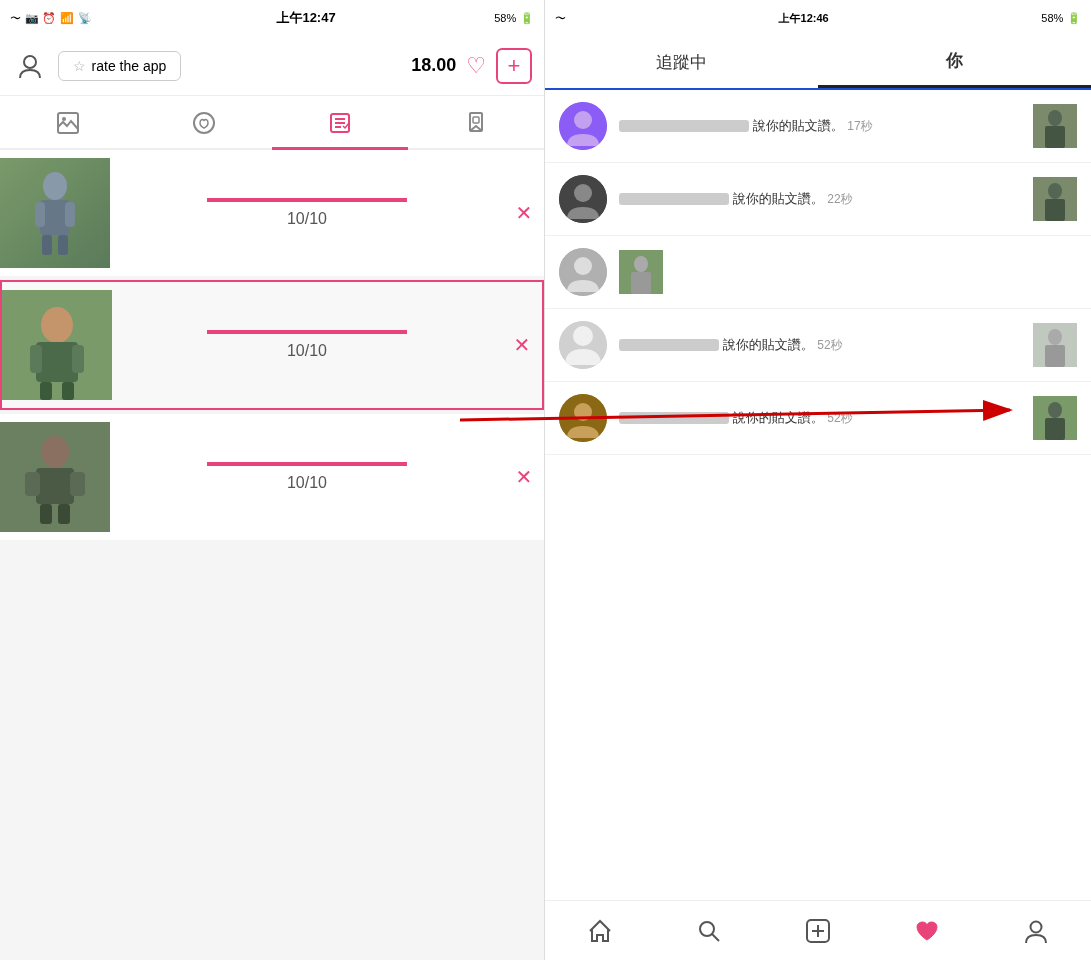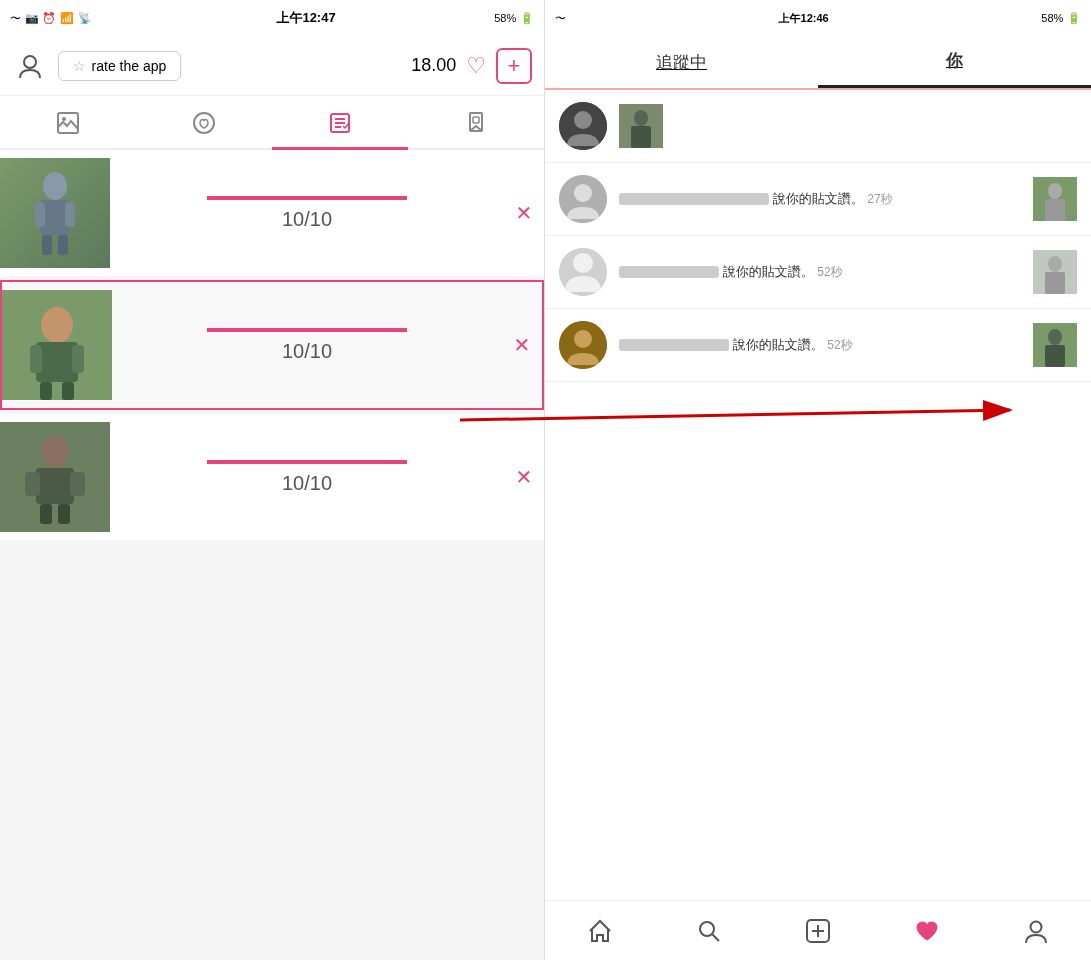--- a/index.html
+++ b/index.html
@@ -67,7 +67,7 @@
     .star-icon { color: #aaa; font-size: 14px; }
     .score-label {
       font-size: 18px;
-      font-weight: 400;
+      font-weight: 700;
       margin-left: auto;
     }
     .heart-btn {

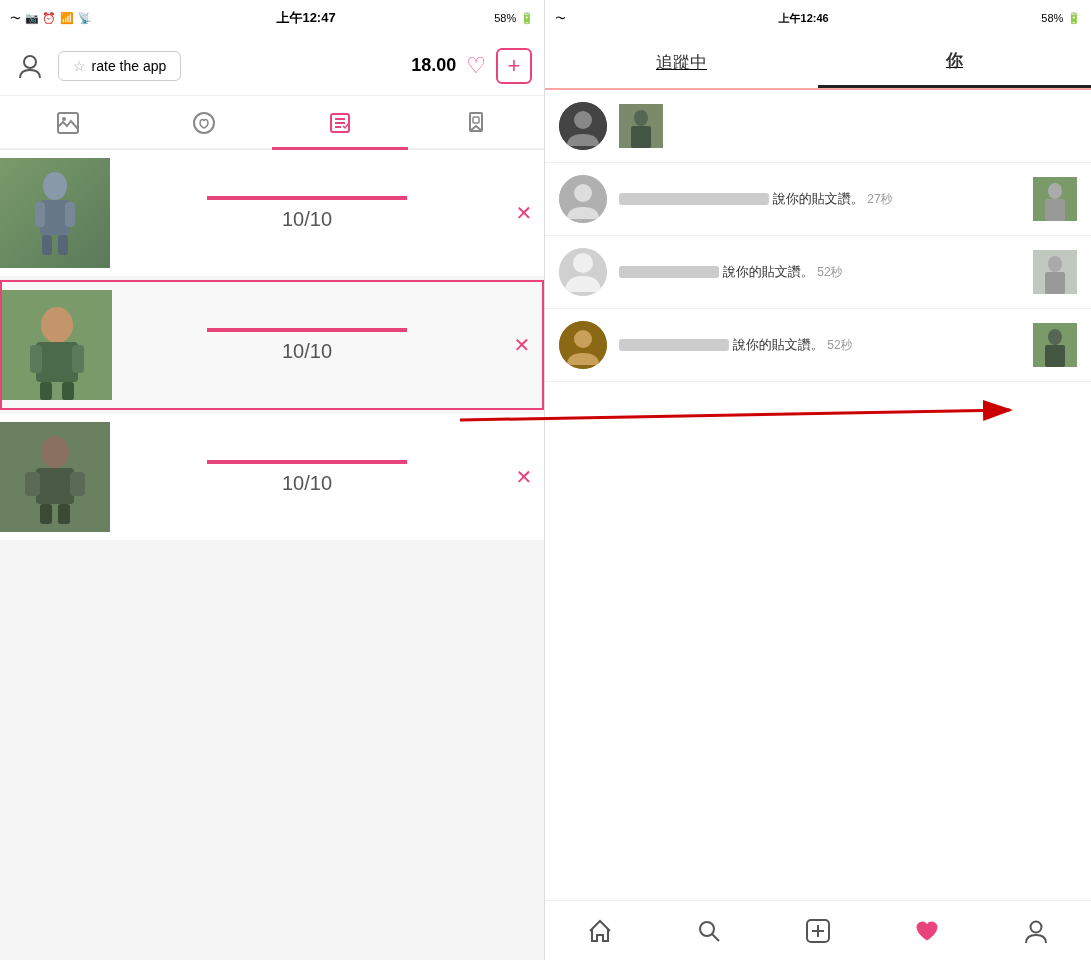--- a/index.html
+++ b/index.html
@@ -194,8 +194,7 @@
     .tab-bar-right {
       height: 54px;
       display: flex;
-      border-bottom: 2px solid #fca5a5;
-      text-decoration: underline;
+      border-bottom: 2px solid #1d4ed8;
     }
     .tab-right {
       flex: 1;

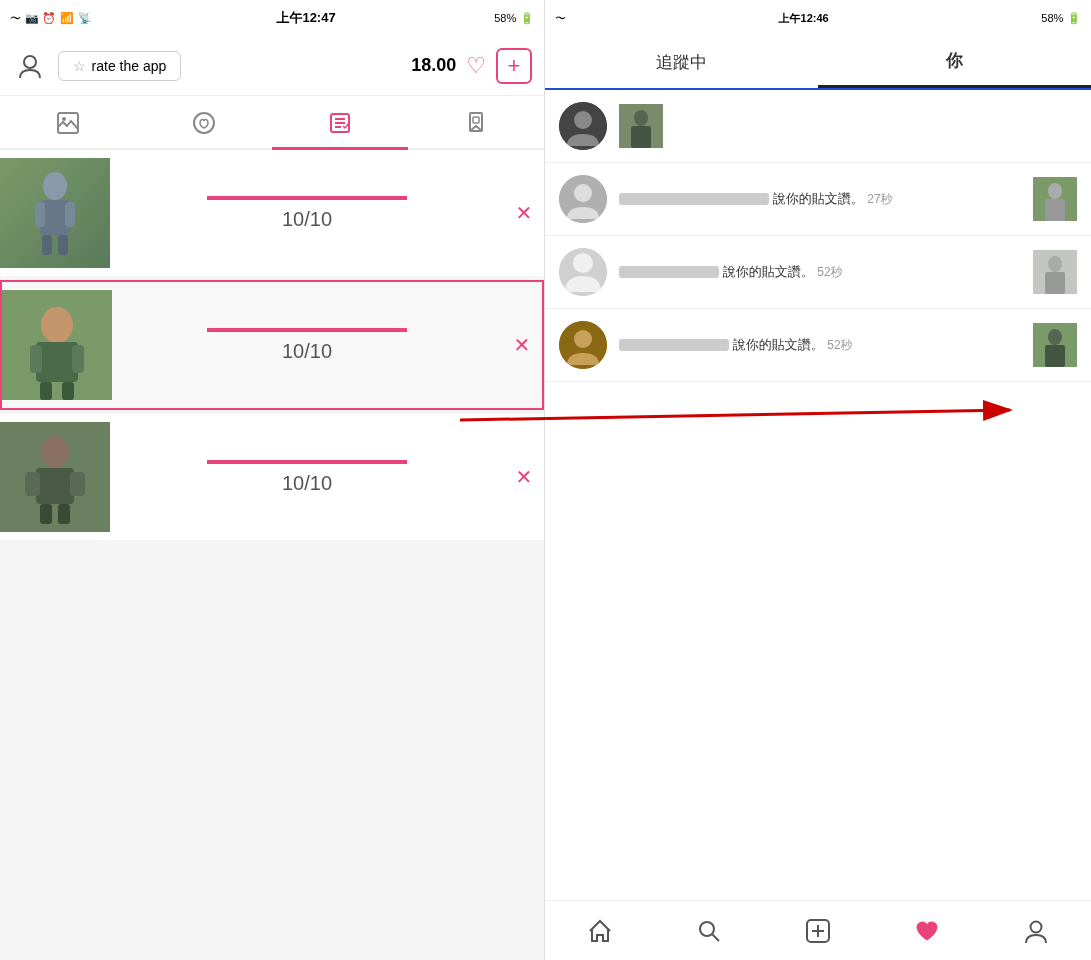--- a/index.html
+++ b/index.html
@@ -467,6 +467,27 @@
 
   <div class="notif-list">
 
+    <div class="notif-item">
+      <div class="notif-avatar avatar-purple">
+        <svg width="48" height="48" viewBox="0 0 48 48">
+          <circle cx="24" cy="24" r="24" fill="#8b5cf6"></circle>
+          <circle cx="24" cy="18" r="9" fill="#c4a0f0"></circle>
+          <path d="M8 44 Q8 32 24 32 Q40 32 40 44" fill="#c4a0f0"></path>
+        </svg>
+      </div>
+      <div class="notif-text">
+        <span class="blurred-name" style="width:130px;"></span>
+        <span class="action"> 說你的貼文讚。 </span>
+        <span class="time">17秒</span>
+      </div>
+      <div class="notif-thumb" style="background:#8a9a7a;">
+        <svg width="44" height="44" viewBox="0 0 44 44">
+          <rect width="44" height="44" fill="#7a8a6a"></rect>
+          <ellipse cx="22" cy="14" rx="7" ry="8" fill="#556655"></ellipse>
+          <rect x="12" y="22" width="20" height="22" rx="2" fill="#445544"></rect>
+        </svg>
+      </div>
+    </div>
 
     <div class="notif-item">
       <div class="notif-avatar" style="background:#333;">

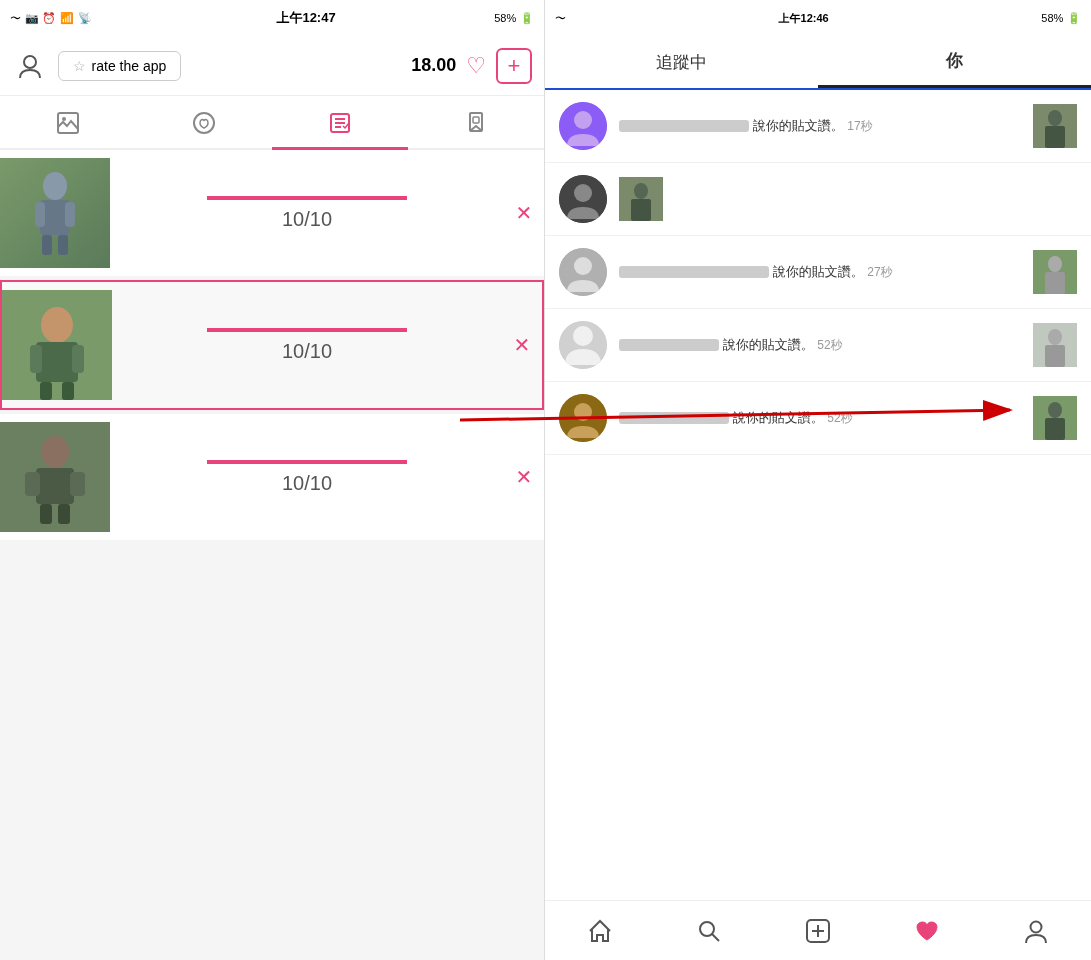--- a/index.html
+++ b/index.html
@@ -497,6 +497,11 @@
           <path d="M8 44 Q8 32 24 32 Q40 32 40 44" fill="#888"></path>
         </svg>
       </div>
+      <div class="notif-text">
+        <span class="blurred-name" style="width:110px;"></span>
+        <span class="action"> 說你的貼文讚。 </span>
+        <span class="time">22秒</span>
+      </div>
       <div class="notif-thumb" style="background:#8a9a7a;">
         <svg width="44" height="44" viewBox="0 0 44 44">
           <rect width="44" height="44" fill="#7a8a6a"></rect>

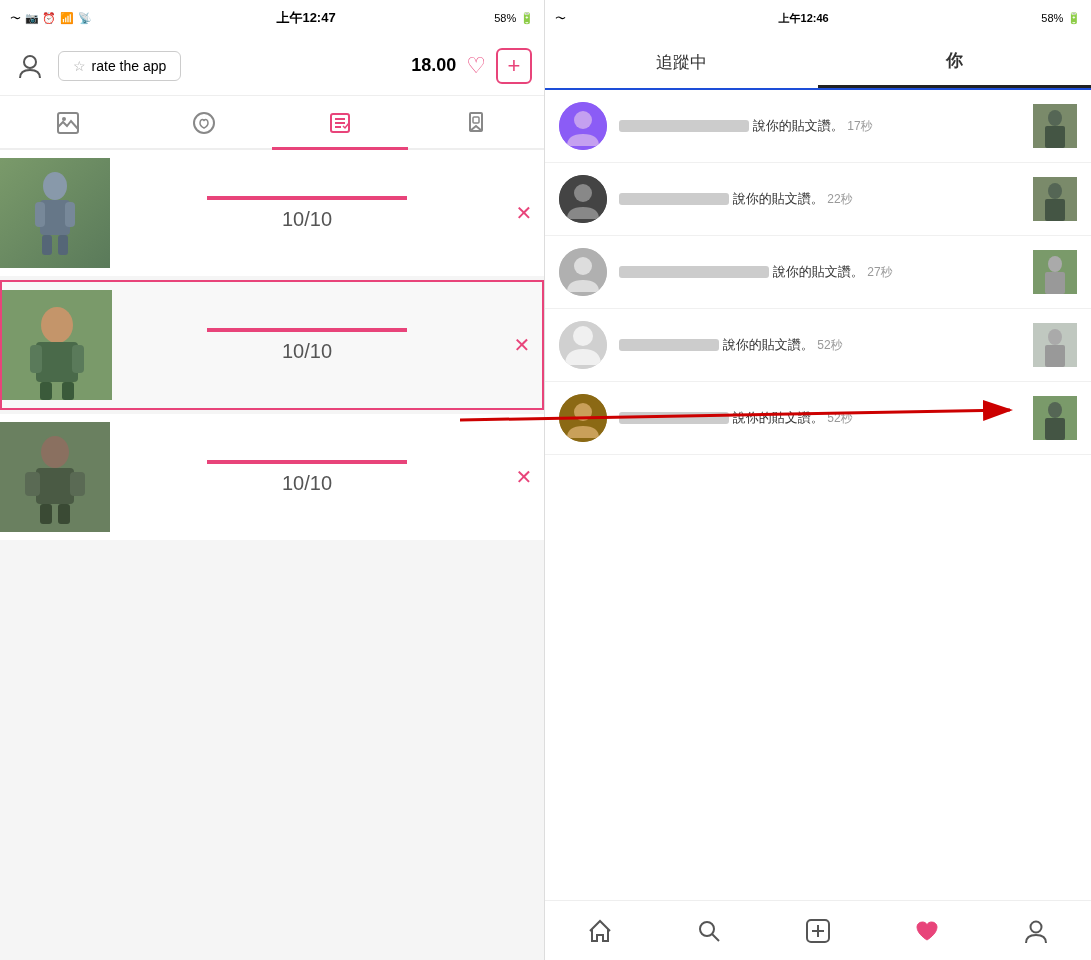--- a/index.html
+++ b/index.html
@@ -153,7 +153,7 @@
       background: #e8447a;
     }
     .score-fraction {
-      font-size: 20px;
+      font-size: 16px;
       color: #555;
     }
     .remove-btn {

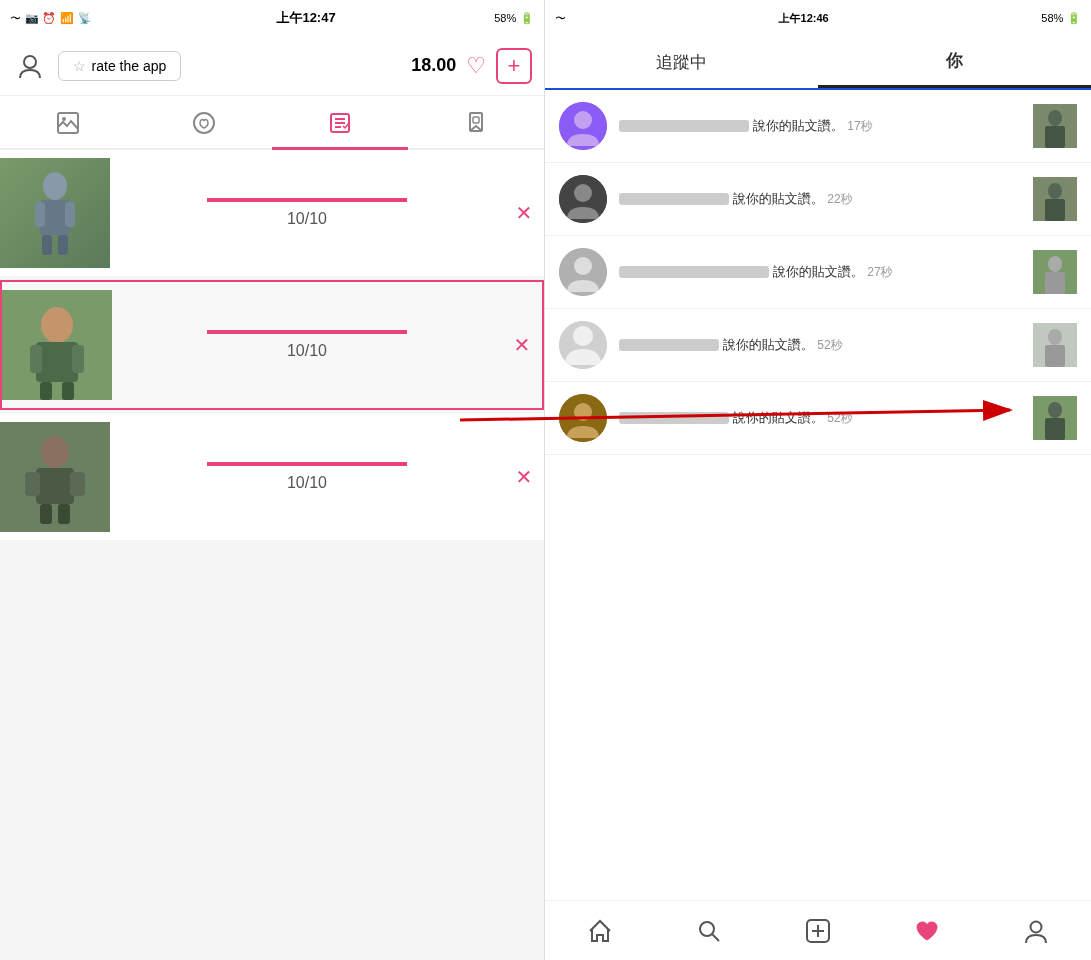--- a/index.html
+++ b/index.html
@@ -520,11 +520,6 @@
           <path d="M8 44 Q8 32 24 32 Q40 32 40 44" fill="#ddd"></path>
         </svg>
       </div>
-      <div class="notif-text">
-        <span class="blurred-name" style="width:150px;"></span>
-        <span class="action"> 說你的貼文讚。 </span>
-        <span class="time">27秒</span>
-      </div>
       <div class="notif-thumb" style="background:#8a9a7a;">
         <svg width="44" height="44" viewBox="0 0 44 44">
           <rect width="44" height="44" fill="#7a9a6a"></rect>

